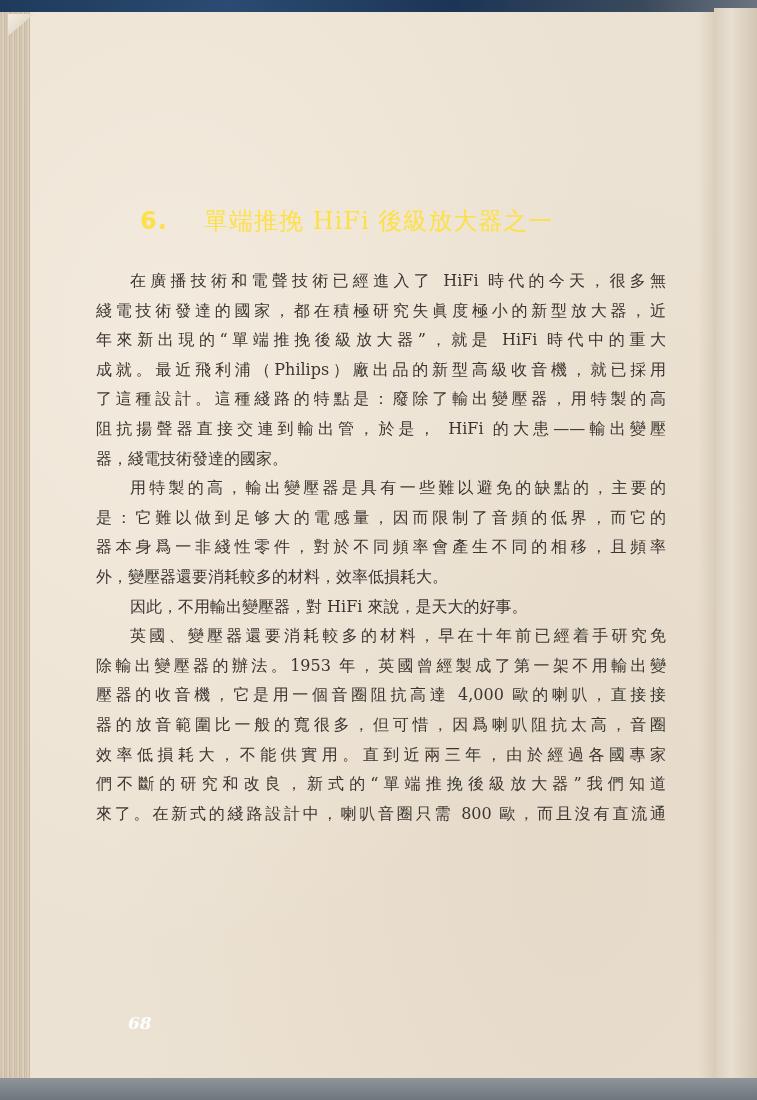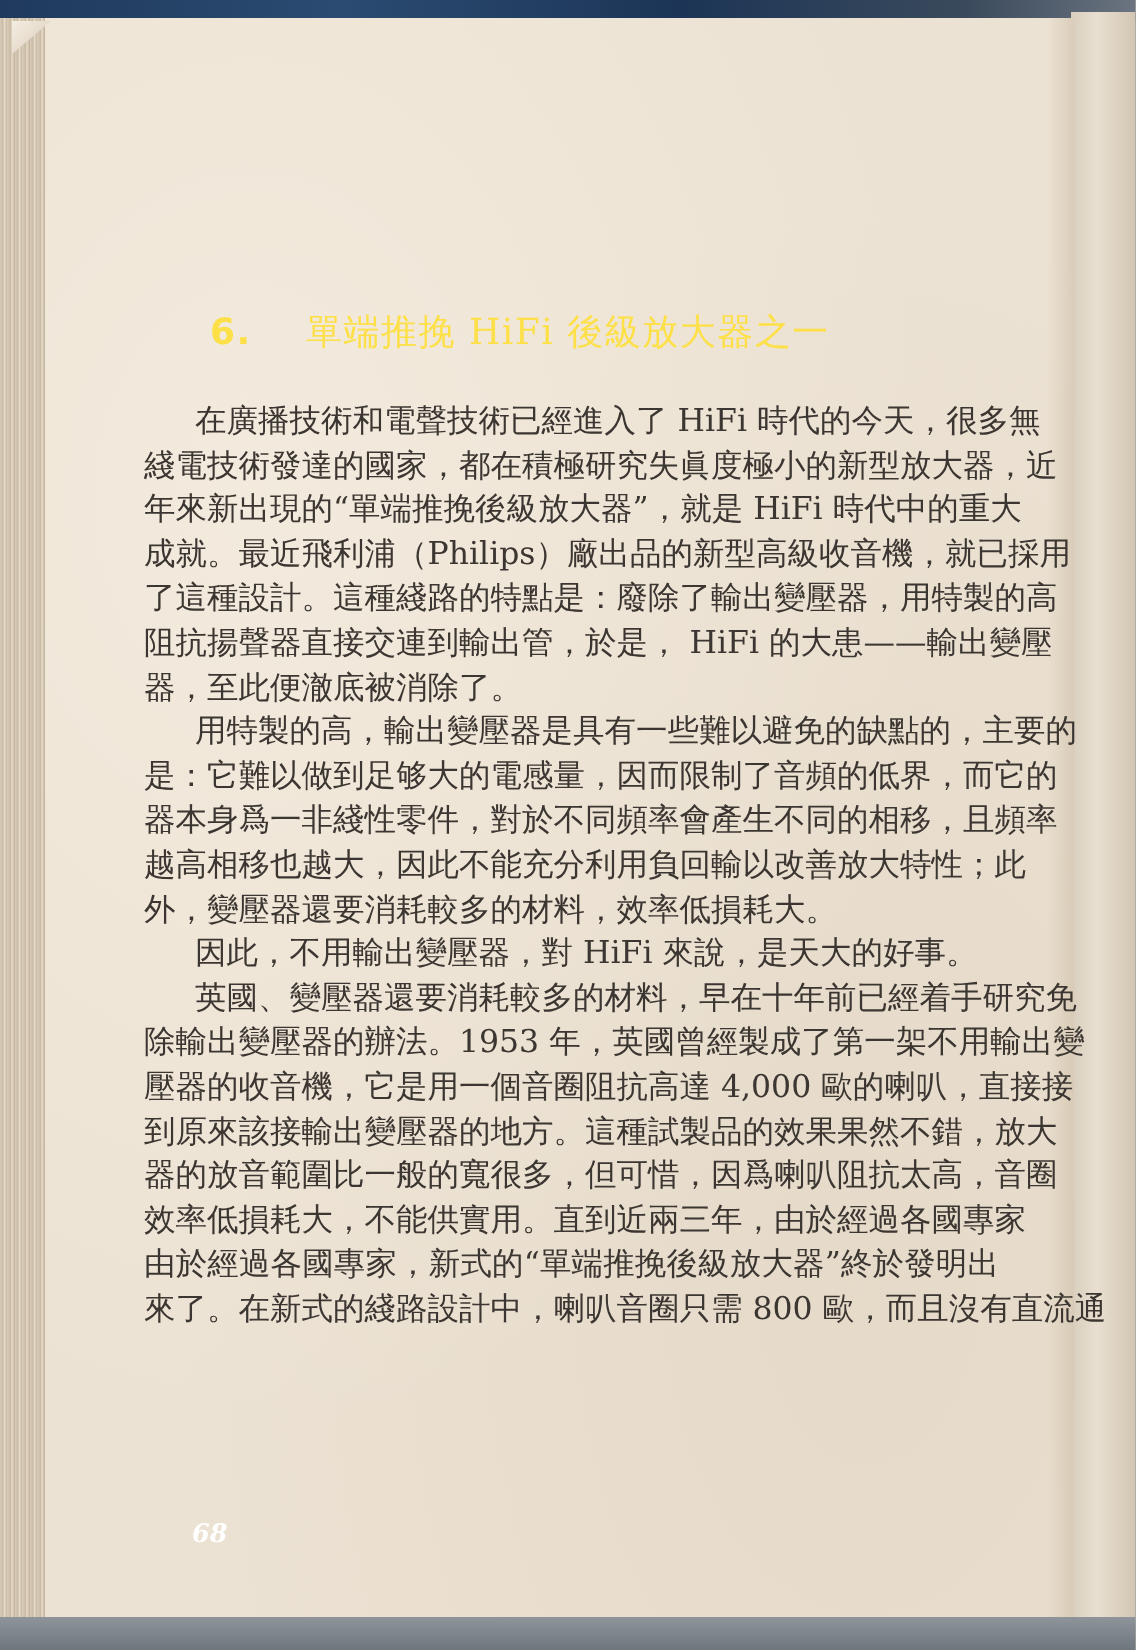--- a/index.html
+++ b/index.html
@@ -94,7 +94,7 @@
       left: 96px; top: 266px;
       width: 570px;
       color: #3b3631;
-      font-size: 21px;
+      font-size: 16px;
       line-height: 29.6px;
     }
     .line {

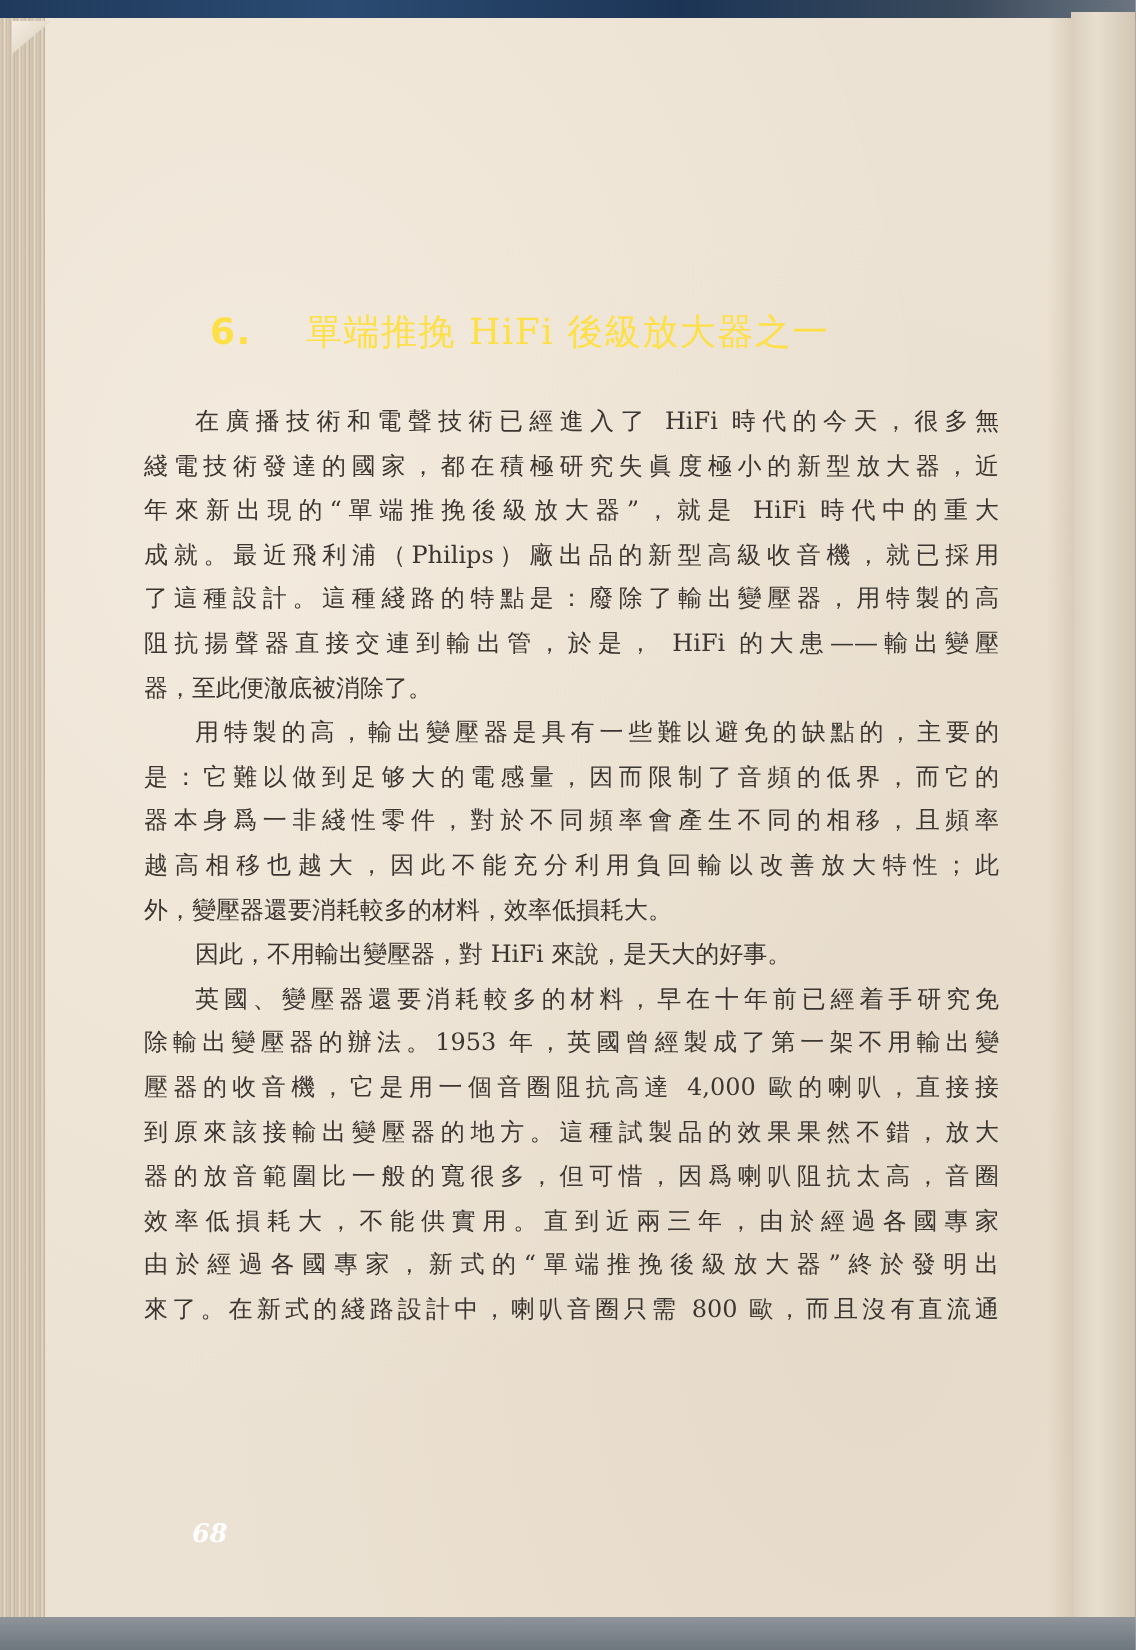--- a/index.html
+++ b/index.html
@@ -146,7 +146,7 @@
   <span class="line">成就。最近飛利浦（Philips）廠出品的新型高級收音機，就已採用</span>
   <span class="line">了這種設計。這種綫路的特點是：廢除了輸出變壓器，用特製的高</span>
   <span class="line">阻抗揚聲器直接交連到輸出管，於是， HiFi 的大患——輸出變壓</span>
-  <span class="line last">器，至此便澈底被消除了。</span>
+  <span class="line last">器，綫電技術發達的國家。</span>
 
   <span class="line indent">用特製的高，輸出變壓器是具有一些難以避免的缺點的，主要的</span>
   <span class="line">是：它難以做到足够大的電感量，因而限制了音頻的低界，而它的</span>

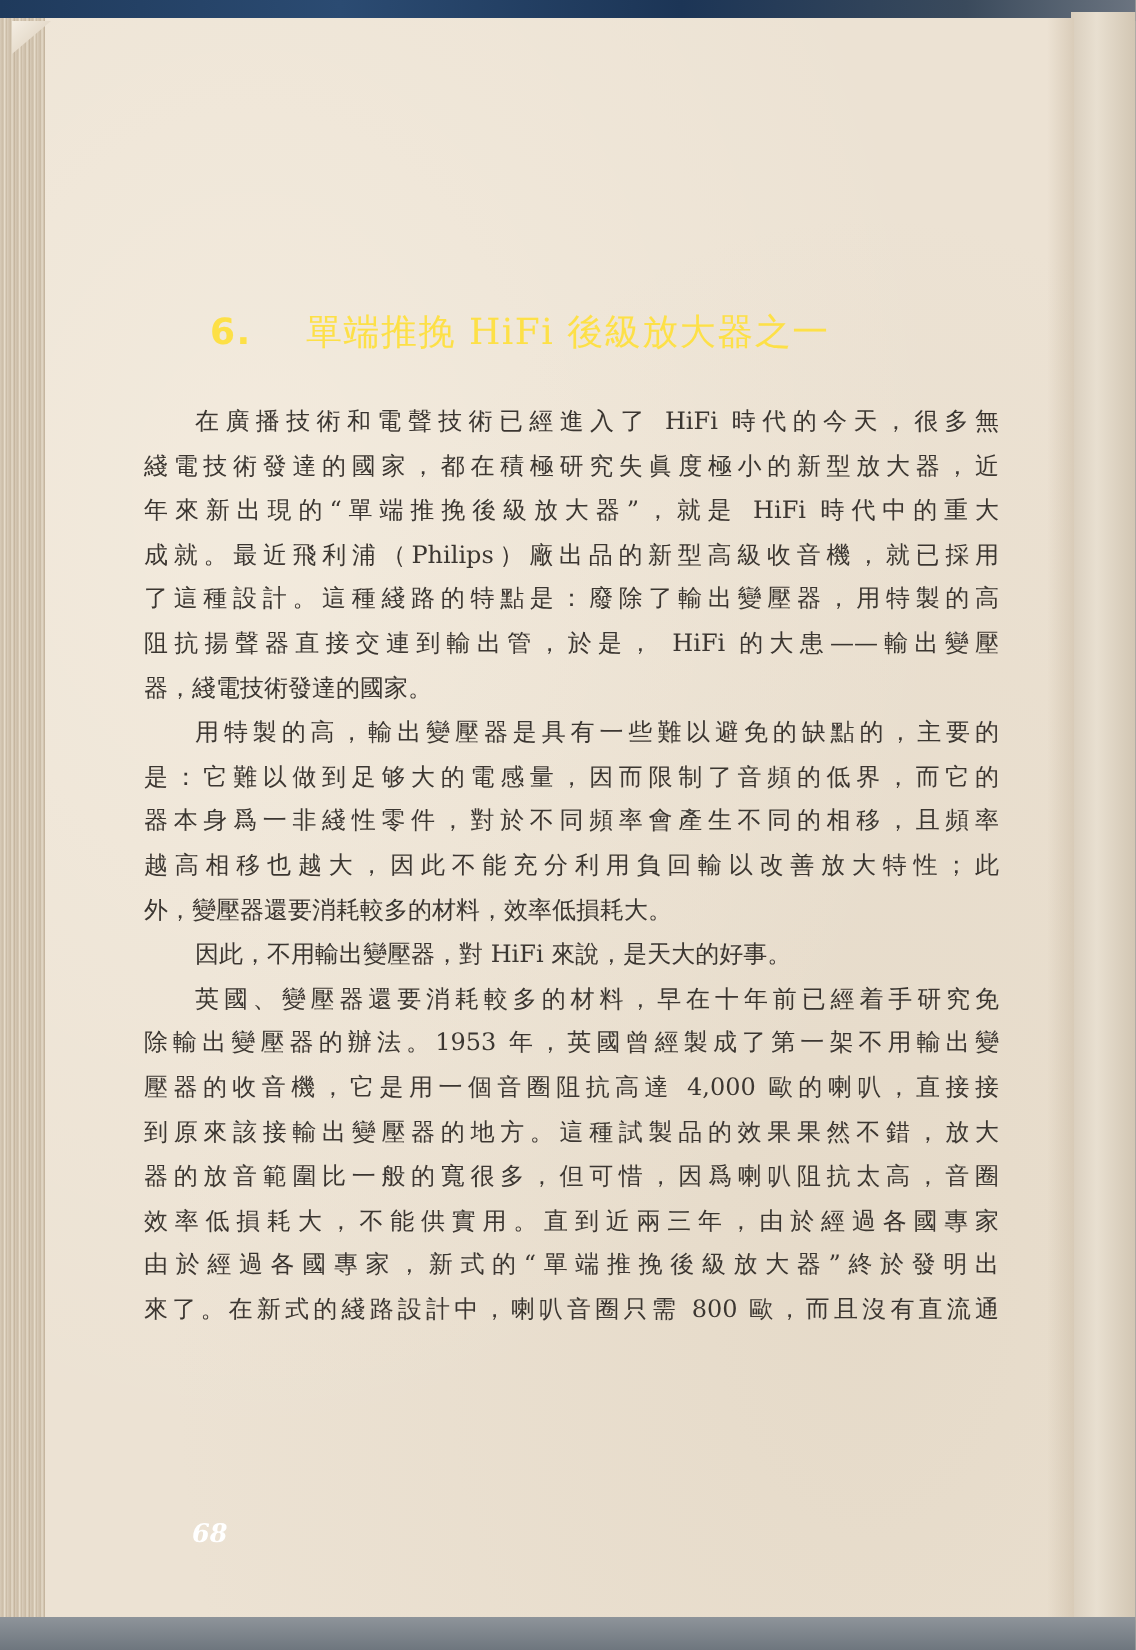--- a/index.html
+++ b/index.html
@@ -151,7 +151,6 @@
   <span class="line indent">用特製的高，輸出變壓器是具有一些難以避免的缺點的，主要的</span>
   <span class="line">是：它難以做到足够大的電感量，因而限制了音頻的低界，而它的</span>
   <span class="line">器本身爲一非綫性零件，對於不同頻率會產生不同的相移，且頻率</span>
-  <span class="line">越高相移也越大，因此不能充分利用負回輸以改善放大特性；此</span>
   <span class="line last">外，變壓器還要消耗較多的材料，效率低損耗大。</span>
 
   <span class="line indent last">因此，不用輸出變壓器，對 HiFi 來說，是天大的好事。</span>

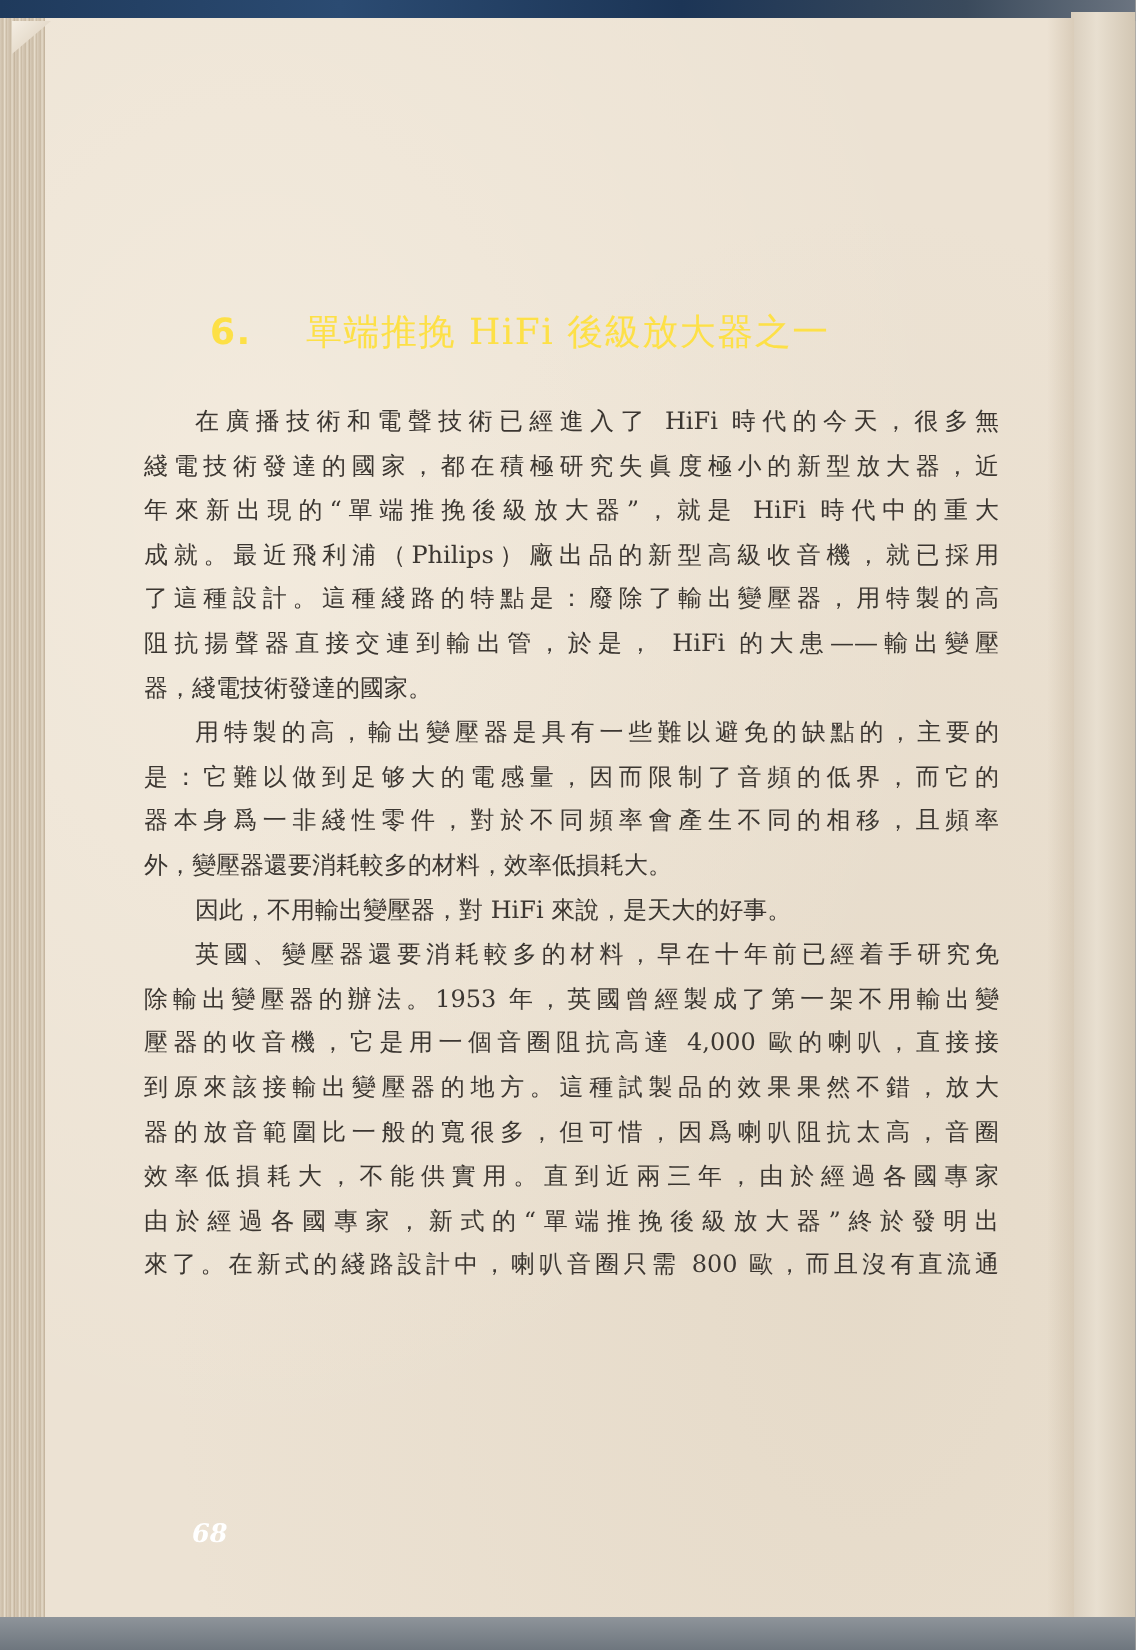--- a/index.html
+++ b/index.html
@@ -158,7 +158,6 @@
   <span class="line indent">英國、變壓器還要消耗較多的材料，早在十年前已經着手研究免</span>
   <span class="line">除輸出變壓器的辦法。1953 年，英國曾經製成了第一架不用輸出變</span>
   <span class="line">壓器的收音機，它是用一個音圈阻抗高達 4,000 歐的喇叭，直接接</span>
-  <span class="line">到原來該接輸出變壓器的地方。這種試製品的效果果然不錯，放大</span>
   <span class="line">器的放音範圍比一般的寬很多，但可惜，因爲喇叭阻抗太高，音圈</span>
   <span class="line">效率低損耗大，不能供實用。直到近兩三年，由於經過各國專家</span>
   <span class="line">由於經過各國專家，新式的“單端推挽後級放大器”終於發明出</span>

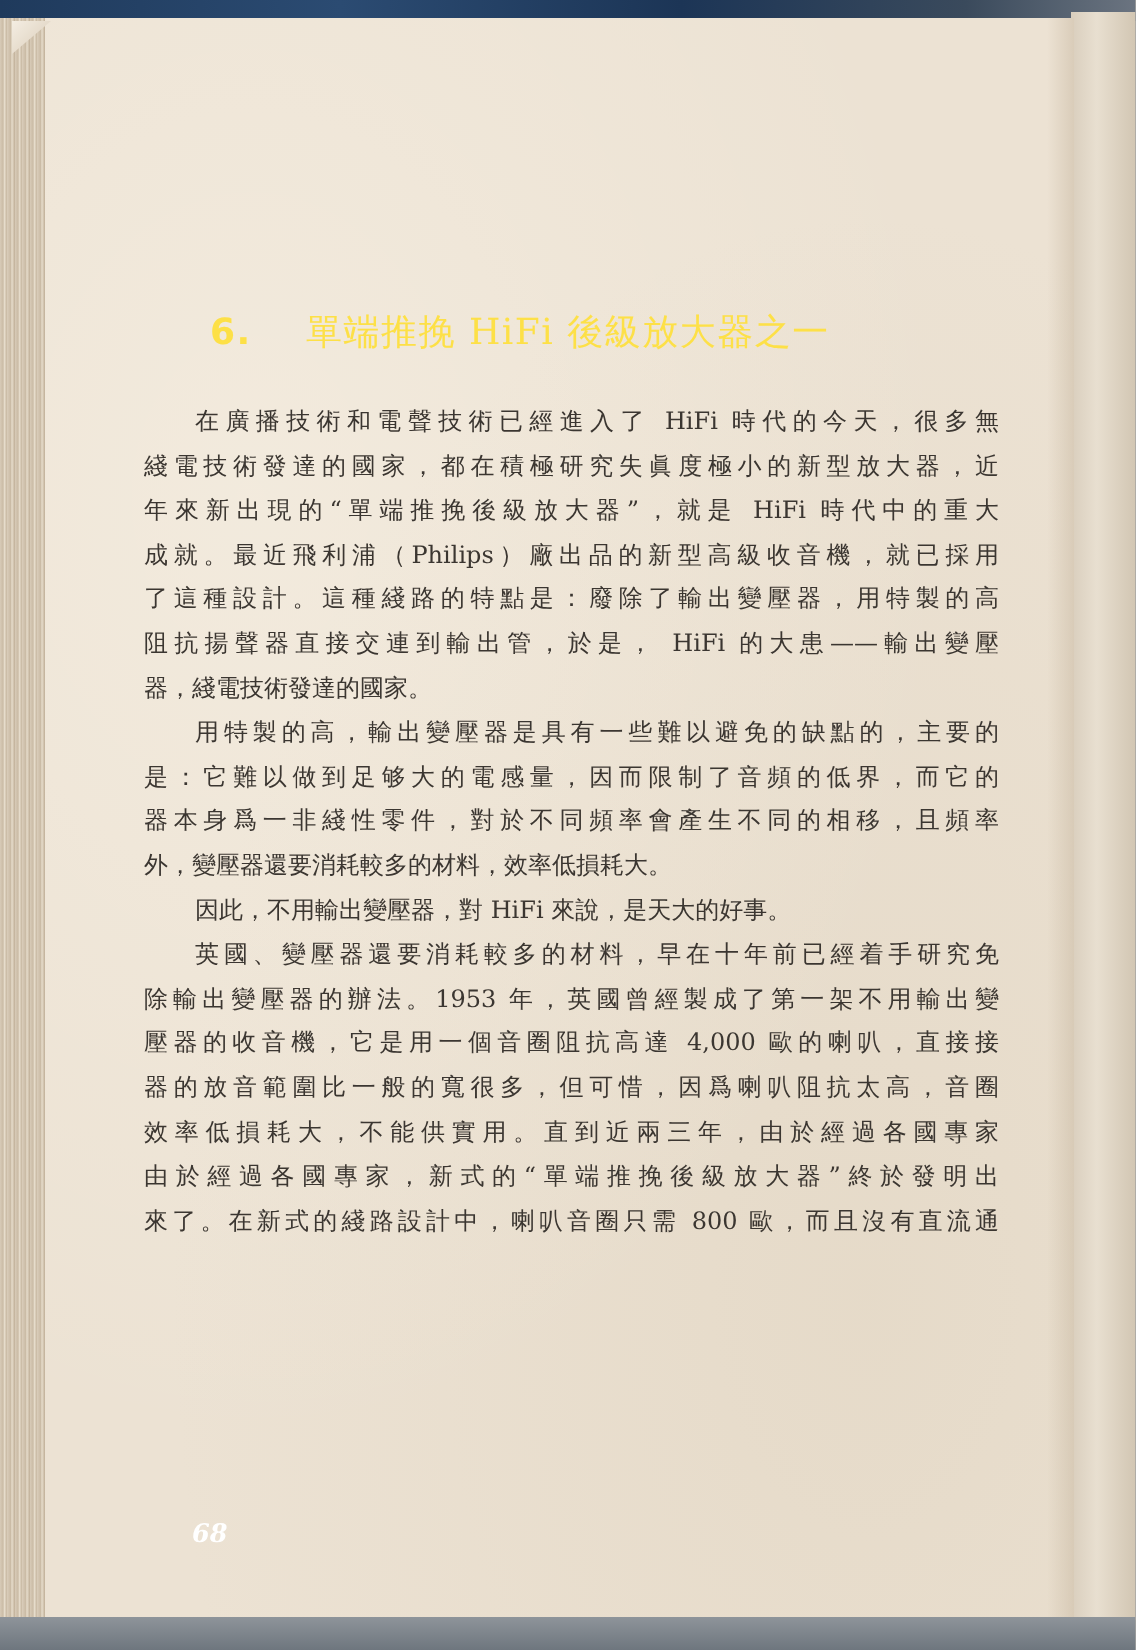--- a/index.html
+++ b/index.html
@@ -160,7 +160,7 @@
   <span class="line">壓器的收音機，它是用一個音圈阻抗高達 4,000 歐的喇叭，直接接</span>
   <span class="line">器的放音範圍比一般的寬很多，但可惜，因爲喇叭阻抗太高，音圈</span>
   <span class="line">效率低損耗大，不能供實用。直到近兩三年，由於經過各國專家</span>
-  <span class="line">由於經過各國專家，新式的“單端推挽後級放大器”終於發明出</span>
+  <span class="line">們不斷的研究和改良，新式的“單端推挽後級放大器”我們知道</span>
   <span class="line">來了。在新式的綫路設計中，喇叭音圈只需 800 歐，而且沒有直流通</span>
 </div>
 

